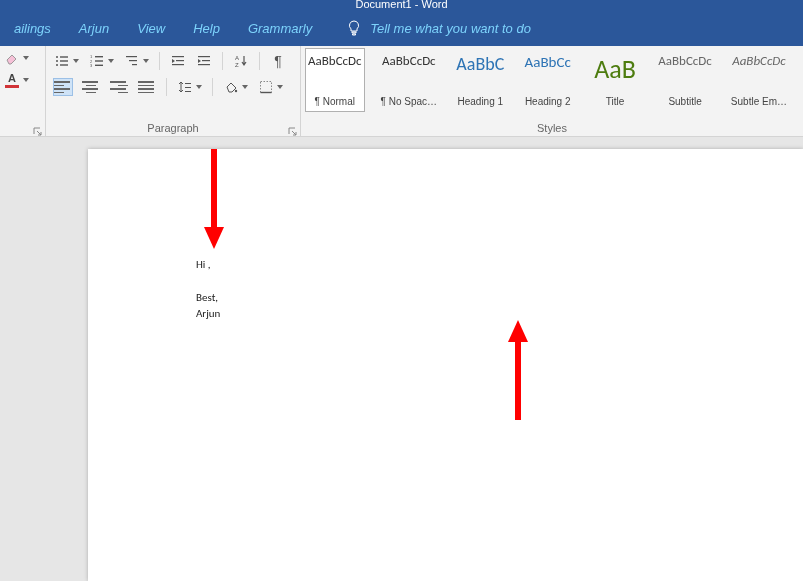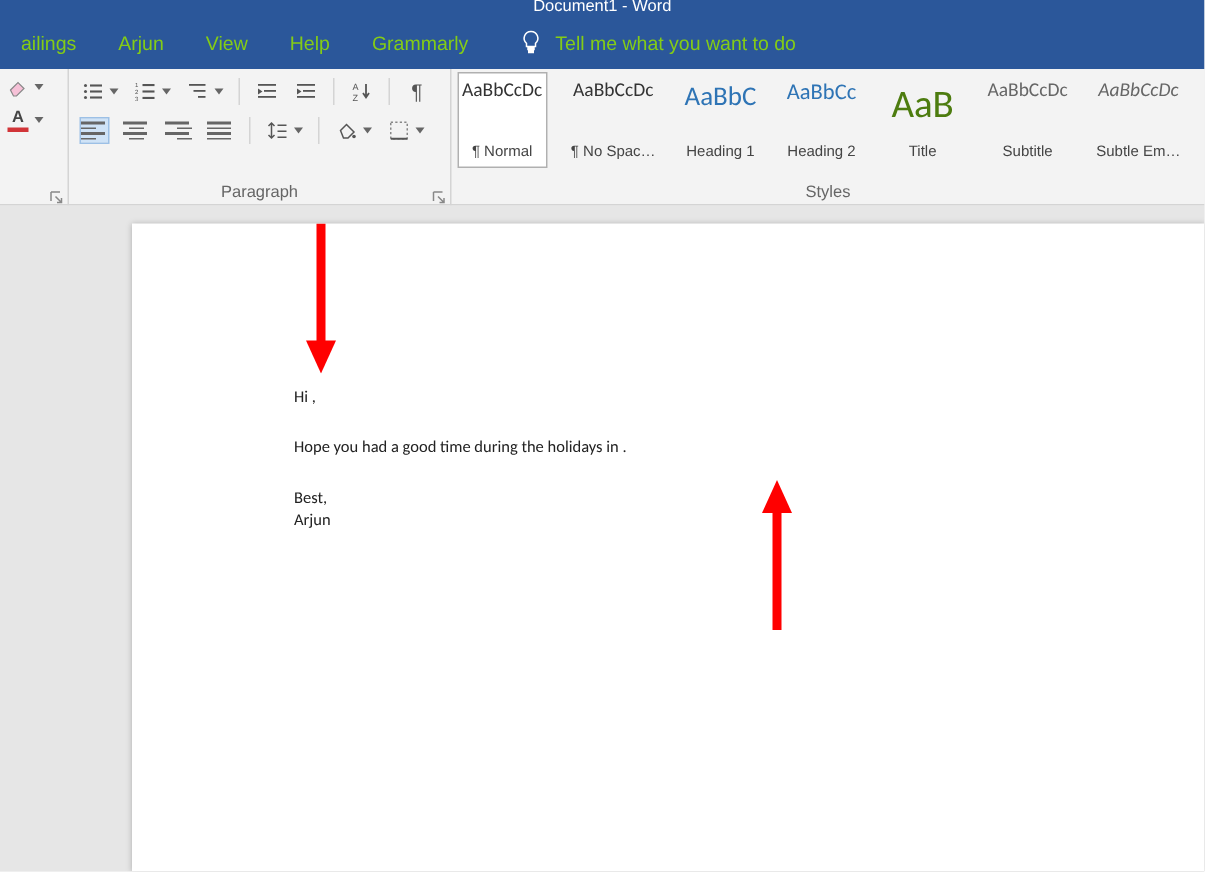--- a/index.html
+++ b/index.html
@@ -23,12 +23,13 @@
   }
   .tab-bar {
     background: #2b579a;
-    color: #84cc16;
+    color: #7dd3fc;
     height: 36px;
     display: flex;
     align-items: center;
     padding-left: 0;
     font-size: 13px;
+    font-style: italic;
   }
   .tab {
     padding: 0 14px;

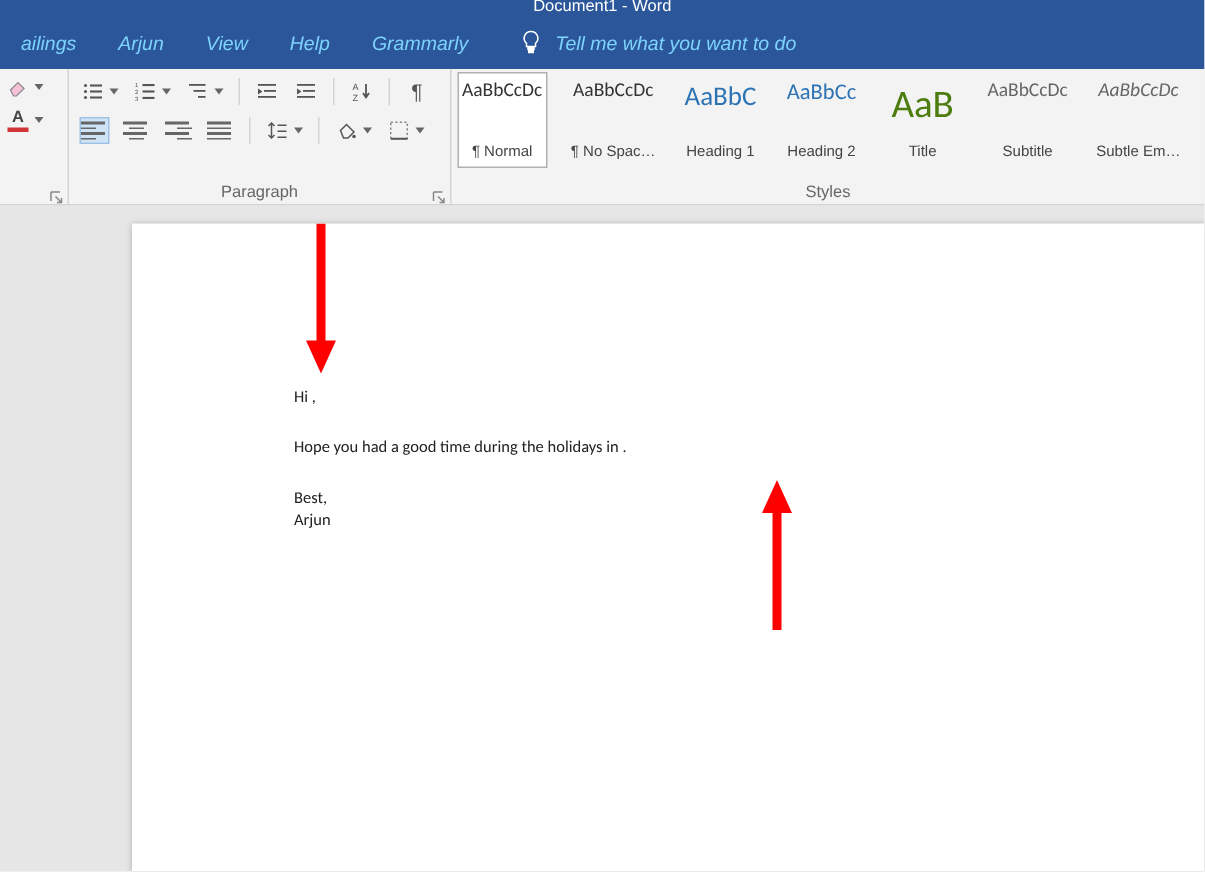--- a/index.html
+++ b/index.html
@@ -408,7 +408,6 @@
 <div class="workspace">
   <div class="page">
     <p class="doc-p">Hi ,</p>
-    <p class="doc-p">Hope you had a good time during the holidays in .</p>
     <p>Best,</p>
     <p>Arjun</p>
   </div>

